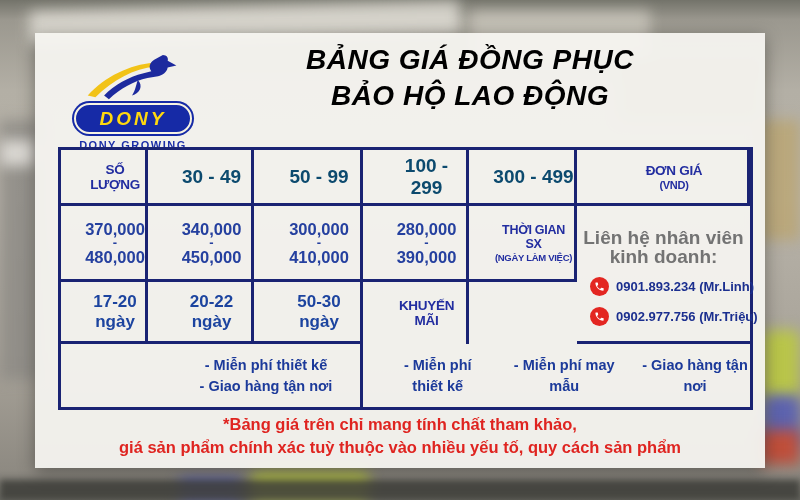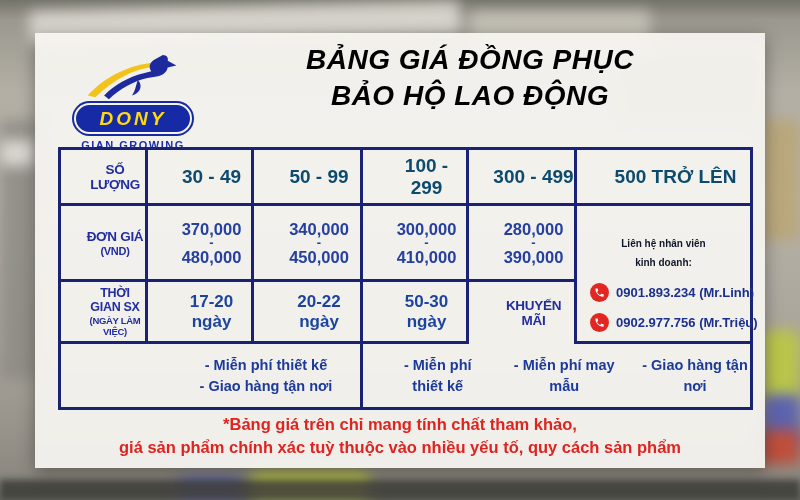--- a/index.html
+++ b/index.html
@@ -98,7 +98,7 @@
     <div class="pill">
       <span>DONY</span>
     </div>
-    <div class="tag">GIAN GROWING</div>
+    <div class="tag">DONY GROWING</div>
   </div>
 
   <div class="title">

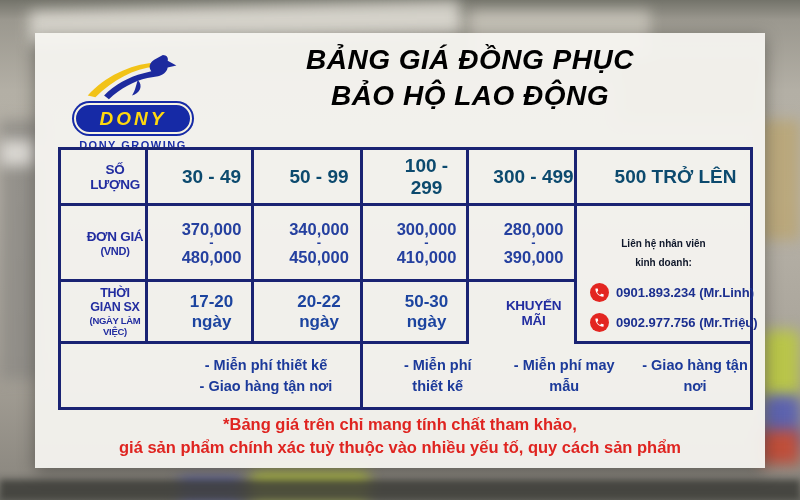--- a/index.html
+++ b/index.html
@@ -113,7 +113,6 @@
     <div class="cell qty">50 - 99</div>
     <div class="cell qty">100 - 299</div>
     <div class="cell qty">300 - 499</div>
-    <div class="cell qty no-r">500 TRỞ LÊN</div>
 
     <div class="cell cond">
       <span class="lbl1">ĐƠN GIÁ</span>

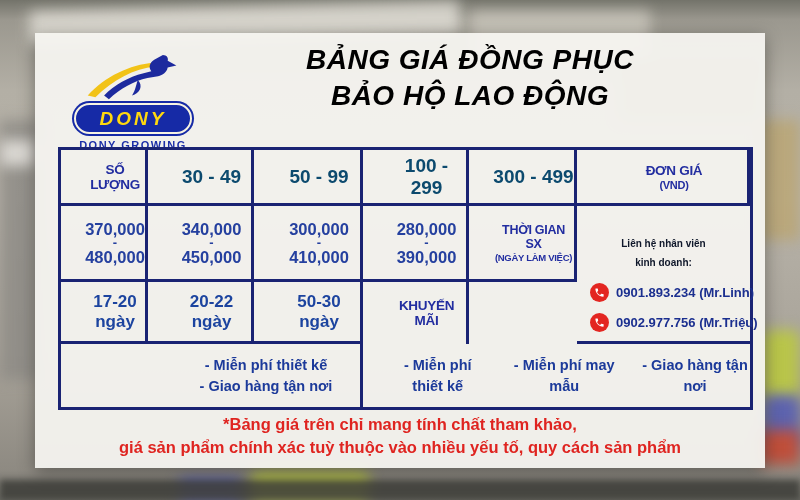--- a/index.html
+++ b/index.html
@@ -58,7 +58,7 @@
 
   
   .contact { padding:6px 4px; justify-content:flex-start; }
-  .contact .head { color:#0f172a; font-weight:800; font-size:10px; line-height:19px; margin-top:22px; }
+  .contact .head { color:#737373; font-weight:800; font-size:19px; line-height:19px; margin-top:16px; }
   .phone-row { display:flex; align-items:center; gap:7px; margin-top:11px; width:100%; padding-left:9px; }
   .ph-ic { width:19px; height:19px; background:#e32621; border-radius:50%; flex:0 0 19px;
            display:flex; align-items:center; justify-content:center; }

